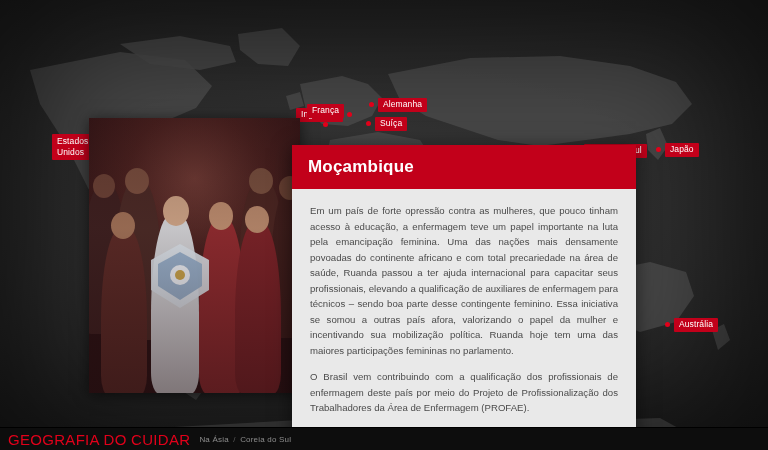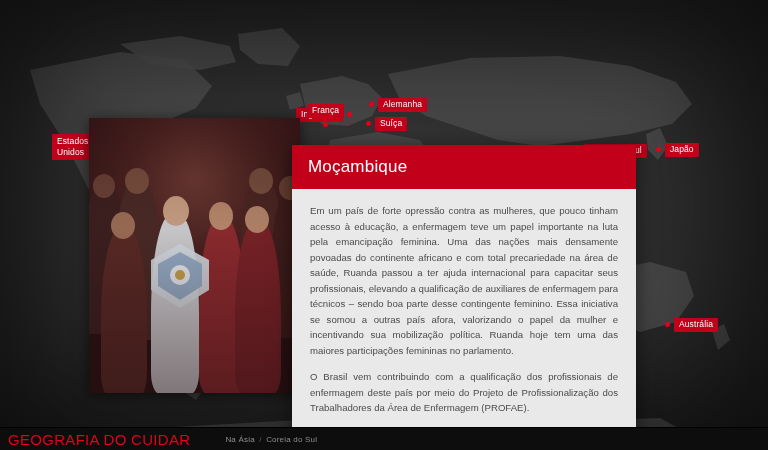--- a/index.html
+++ b/index.html
@@ -139,7 +139,7 @@
   .modal-title {
     color: #fff;
     font-size: 17px;
-    font-weight: normal;
+    font-weight: bold;
     letter-spacing: .2px;
   }
   .modal-body {

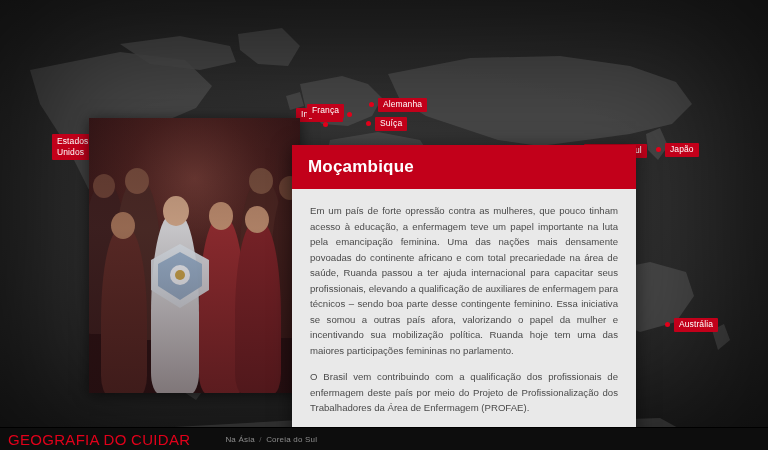--- a/index.html
+++ b/index.html
@@ -195,7 +195,6 @@
     color: #8d8d8d;
     font-size: 8px;
     letter-spacing: .2px;
-    margin-left: 26px;
   }
   .crumb .sep { color: #5e5e5e; padding: 0 2px; }
 </style>

